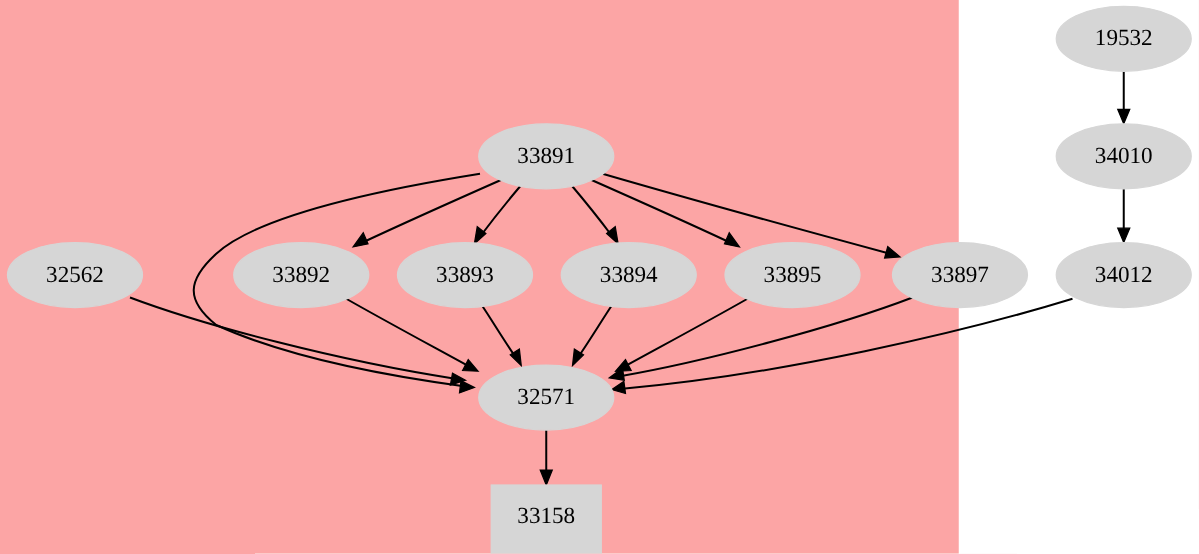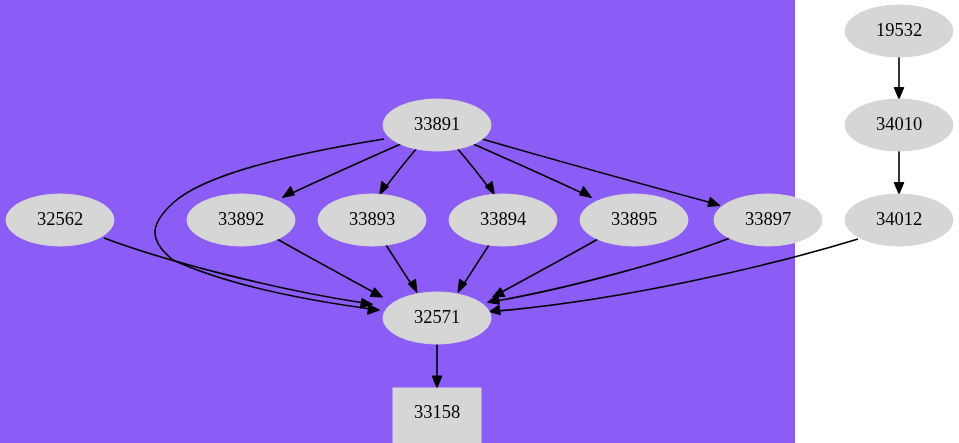--- a/index.html
+++ b/index.html
@@ -18,8 +18,7 @@
     position: relative;
     width: 767px;
     height: 443px;
-    background: #8b5cf6;
-    padding-left: 28px;
+    background: #fca5a5;
   }
   #graph-svg {
     position: absolute;

